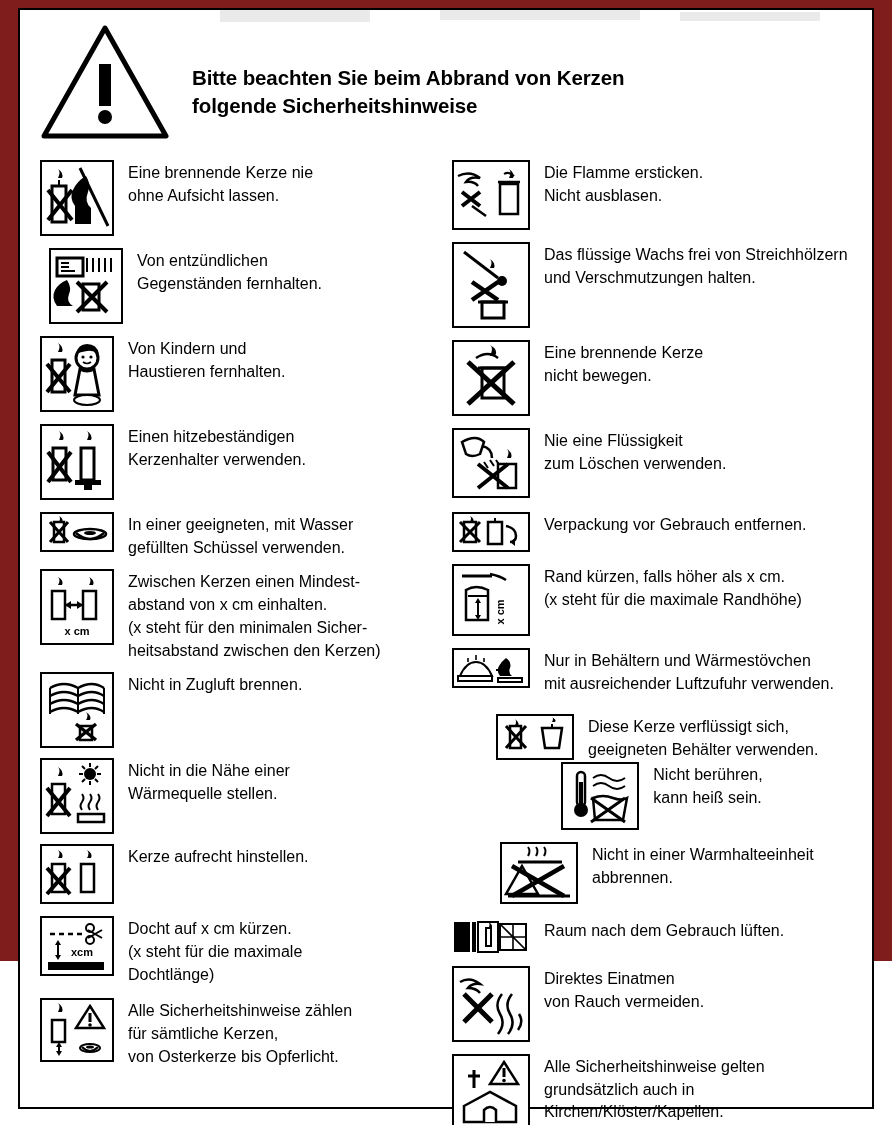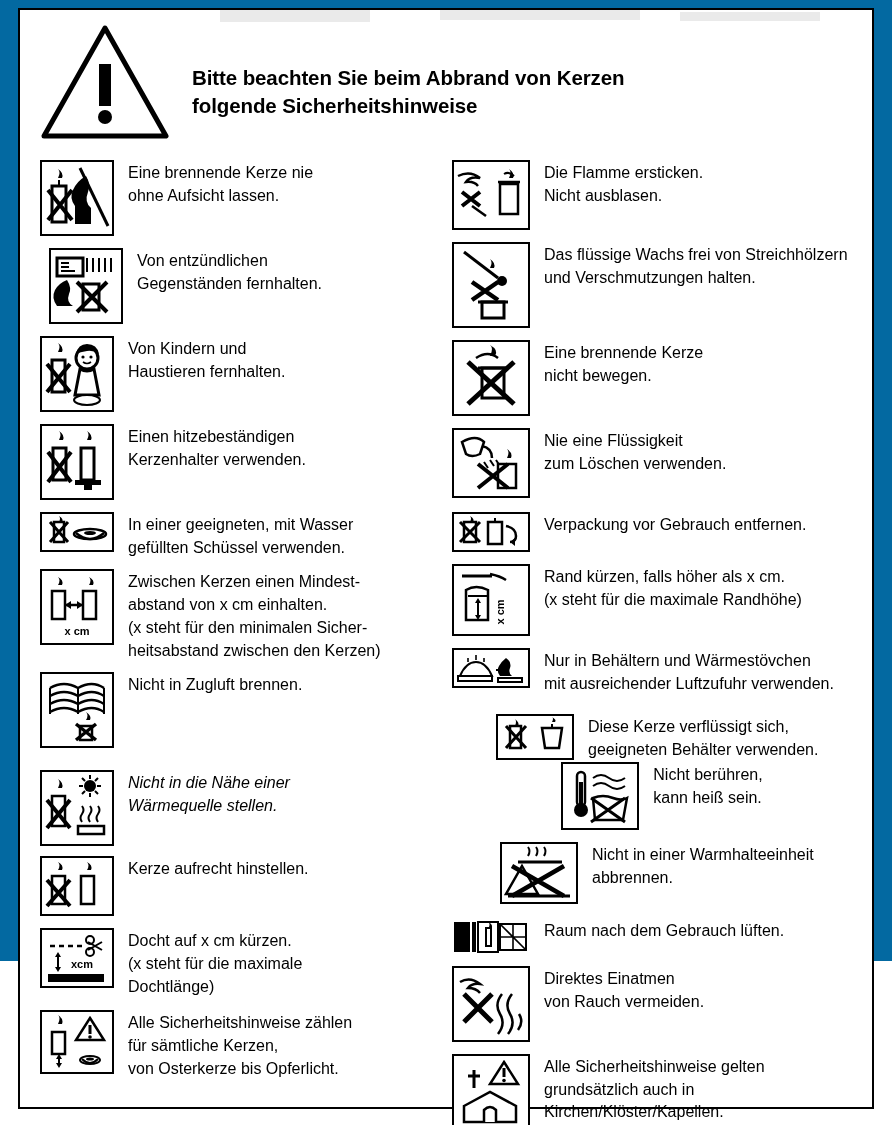--- a/index.html
+++ b/index.html
@@ -18,7 +18,7 @@
     position: relative;
     width: 892px;
     height: 961px;
-    background: #0369a1;
+    background: #7f1d1d;
     box-sizing: border-box;
   }
   .frame {

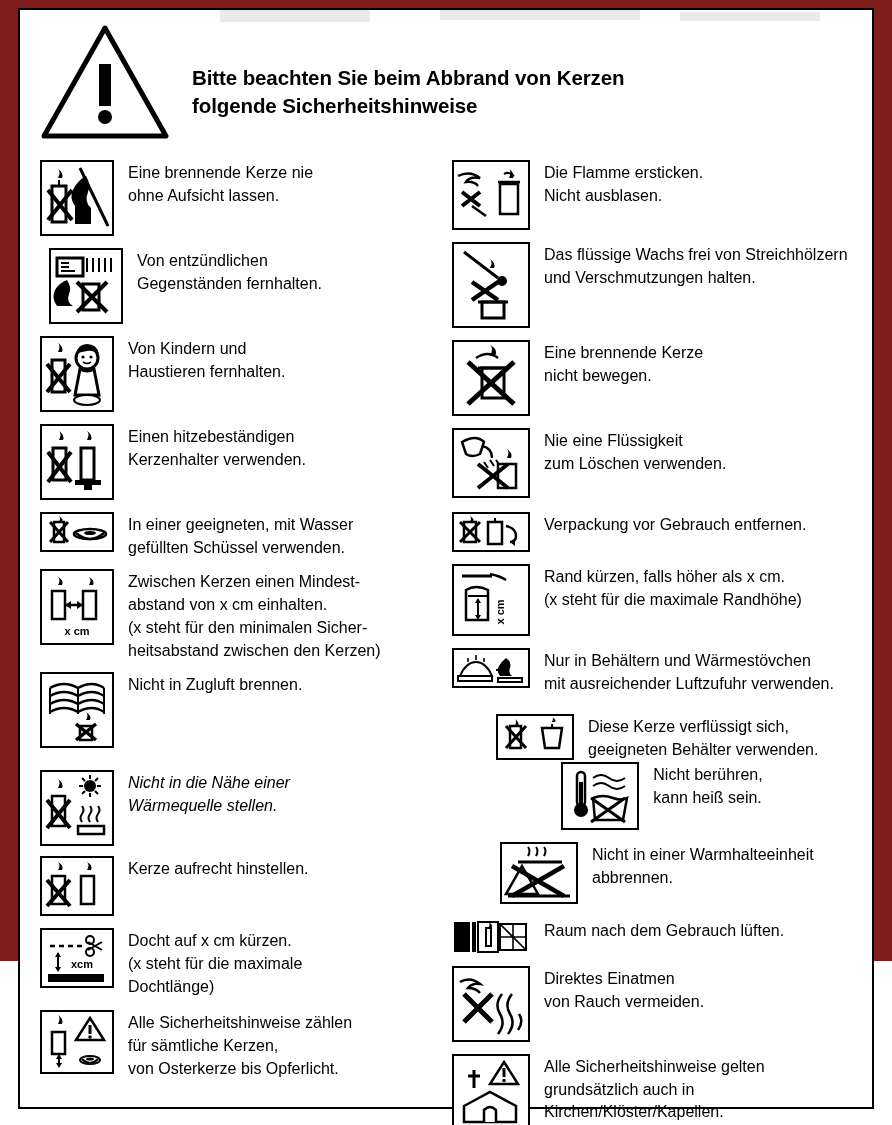--- a/index.html
+++ b/index.html
@@ -251,7 +251,7 @@
           <div class="row-text">Nicht in Zugluft brennen.</div>
         </div>
 
-        <div class="row" style="margin-top:22px;font-style:italic;">
+        <div class="row" style="margin-top:10px;">
           <div class="icon-box" style="width:74px;height:76px;">
             <svg width="70" height="72" viewBox="0 0 70 72">
               <path d="M16 16 q3 -6 0 -9 q6 4 4 9z" fill="#000"></path>

